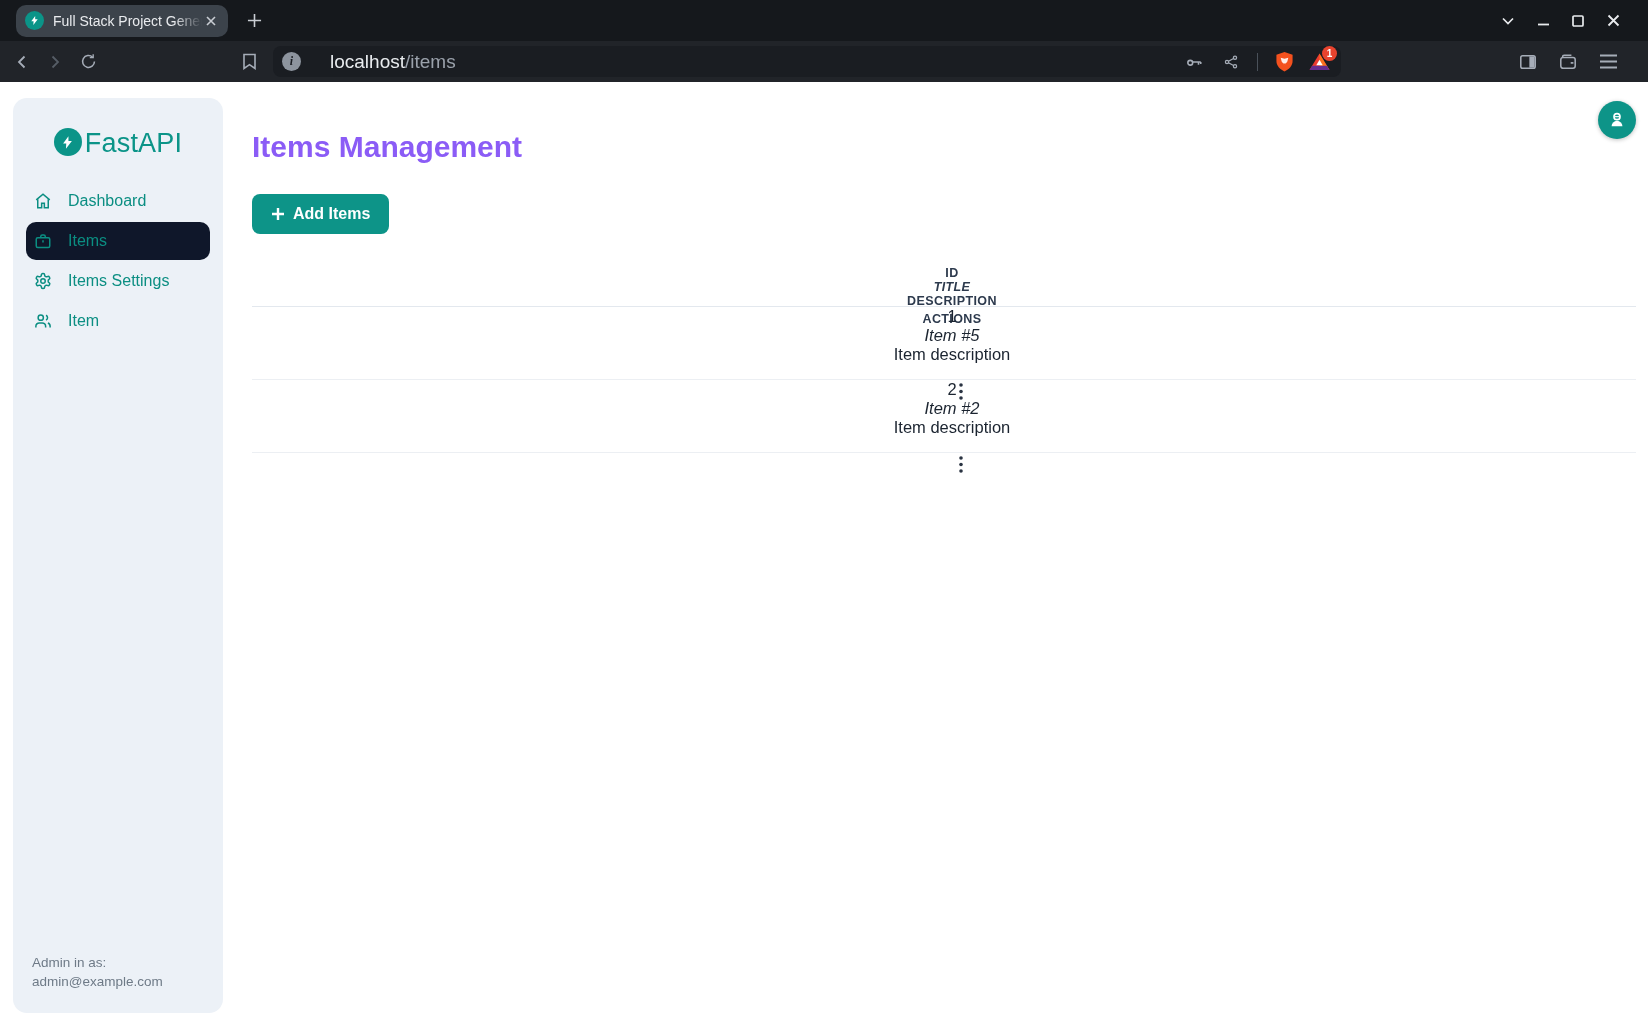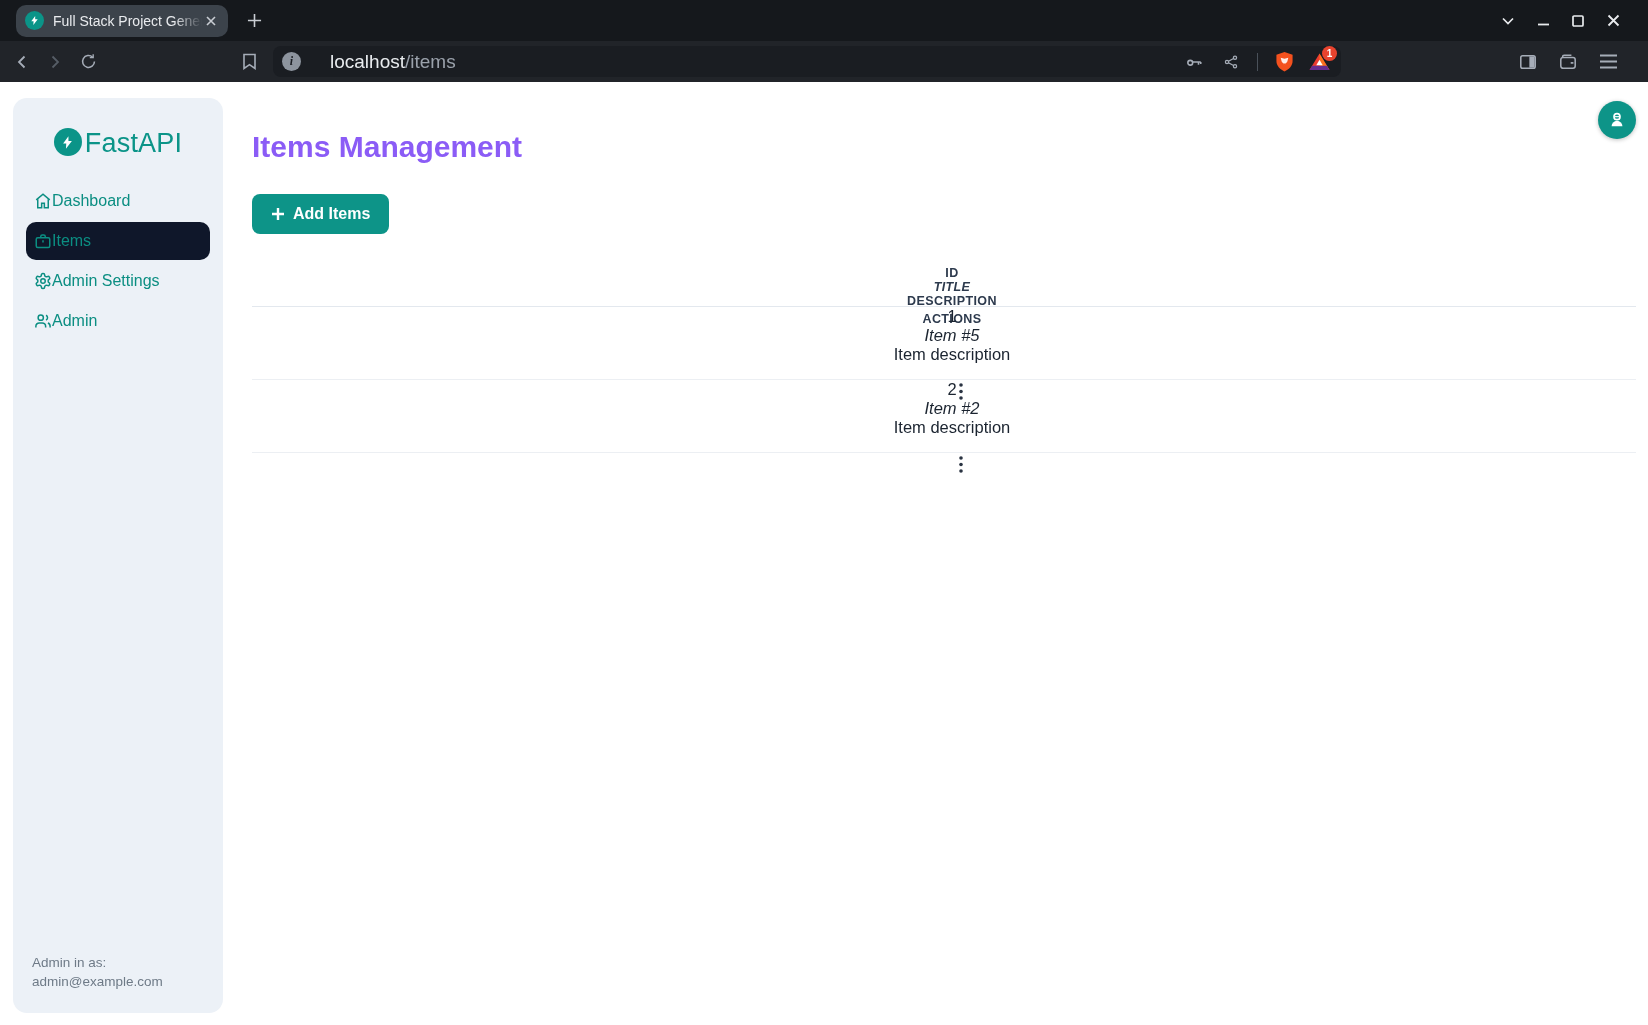--- a/index.html
+++ b/index.html
@@ -59,7 +59,7 @@
                align-items:center; justify-content:center; }
   .logo-text { color:#0b9488; font-size:27px; font-weight:500; letter-spacing:.2px; }
   .nav { margin-top:20px; padding:0 13px; display:flex; flex-direction:column; gap:2px; }
-  .nav-item { height:38px; border-radius:10px; display:flex; align-items:center; gap:0;
+  .nav-item { height:38px; border-radius:10px; display:flex; align-items:center; gap:16px;
               padding-left:8px; color:#0b8e82; cursor:pointer; }
   .nav-item.active { background:#0f172a; }
   .nav-label { font-size:16px; }

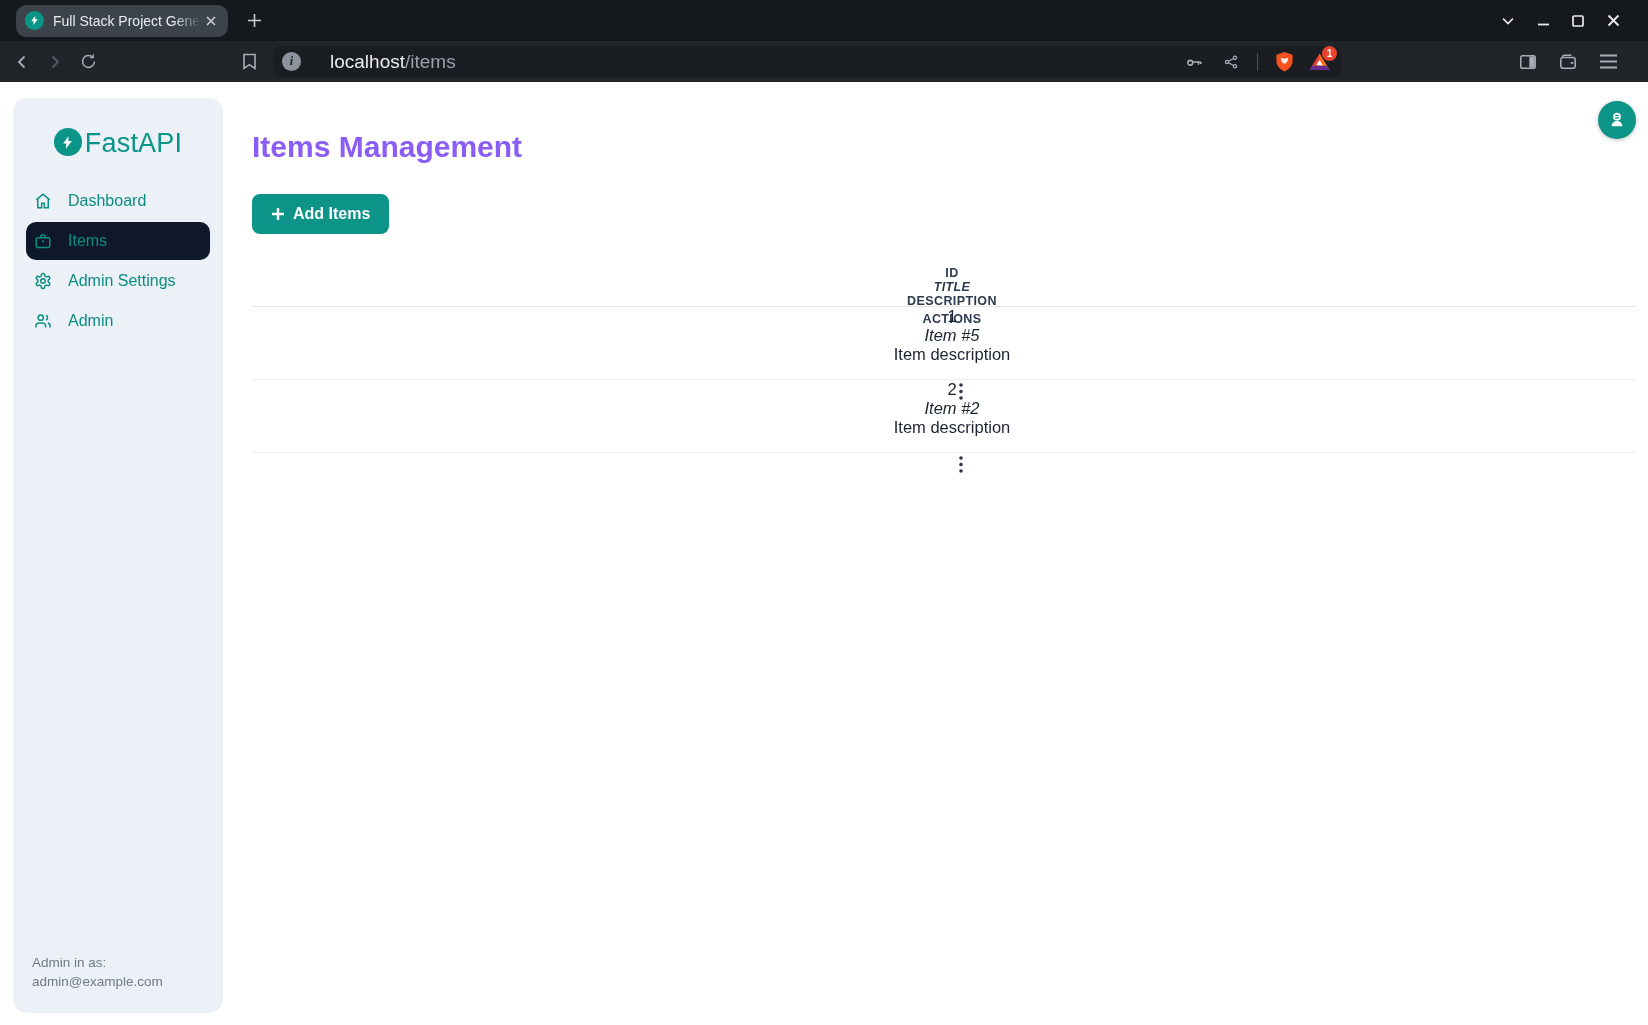--- a/index.html
+++ b/index.html
@@ -274,7 +274,7 @@
                   <path d="M12.22 2h-.44a2 2 0 0 0-2 2v.18a2 2 0 0 1-1 1.73l-.43.25a2 2 0 0 1-2 0l-.15-.08a2 2 0 0 0-2.73.73l-.22.38a2 2 0 0 0 .73 2.73l.15.1a2 2 0 0 1 1 1.72v.51a2 2 0 0 1-1 1.74l-.15.09a2 2 0 0 0-.73 2.73l.22.38a2 2 0 0 0 2.73.73l.15-.08a2 2 0 0 1 2 0l.43.25a2 2 0 0 1 1 1.73V20a2 2 0 0 0 2 2h.44a2 2 0 0 0 2-2v-.18a2 2 0 0 1 1-1.73l.43-.25a2 2 0 0 1 2 0l.15.08a2 2 0 0 0 2.73-.73l.22-.39a2 2 0 0 0-.73-2.73l-.15-.08a2 2 0 0 1-1-1.74v-.5a2 2 0 0 1 1-1.74l.15-.09a2 2 0 0 0 .73-2.73l-.22-.38a2 2 0 0 0-2.73-.73l-.15.08a2 2 0 0 1-2 0l-.43-.25a2 2 0 0 1-1-1.73V4a2 2 0 0 0-2-2z"></path>
                 </svg>
             </span>
-            <span class="nav-label">Admin Settings</span>
+            <span class="nav-label">Items Settings</span>
           </div>
           <div class="nav-item">
             <span class="nav-ic">

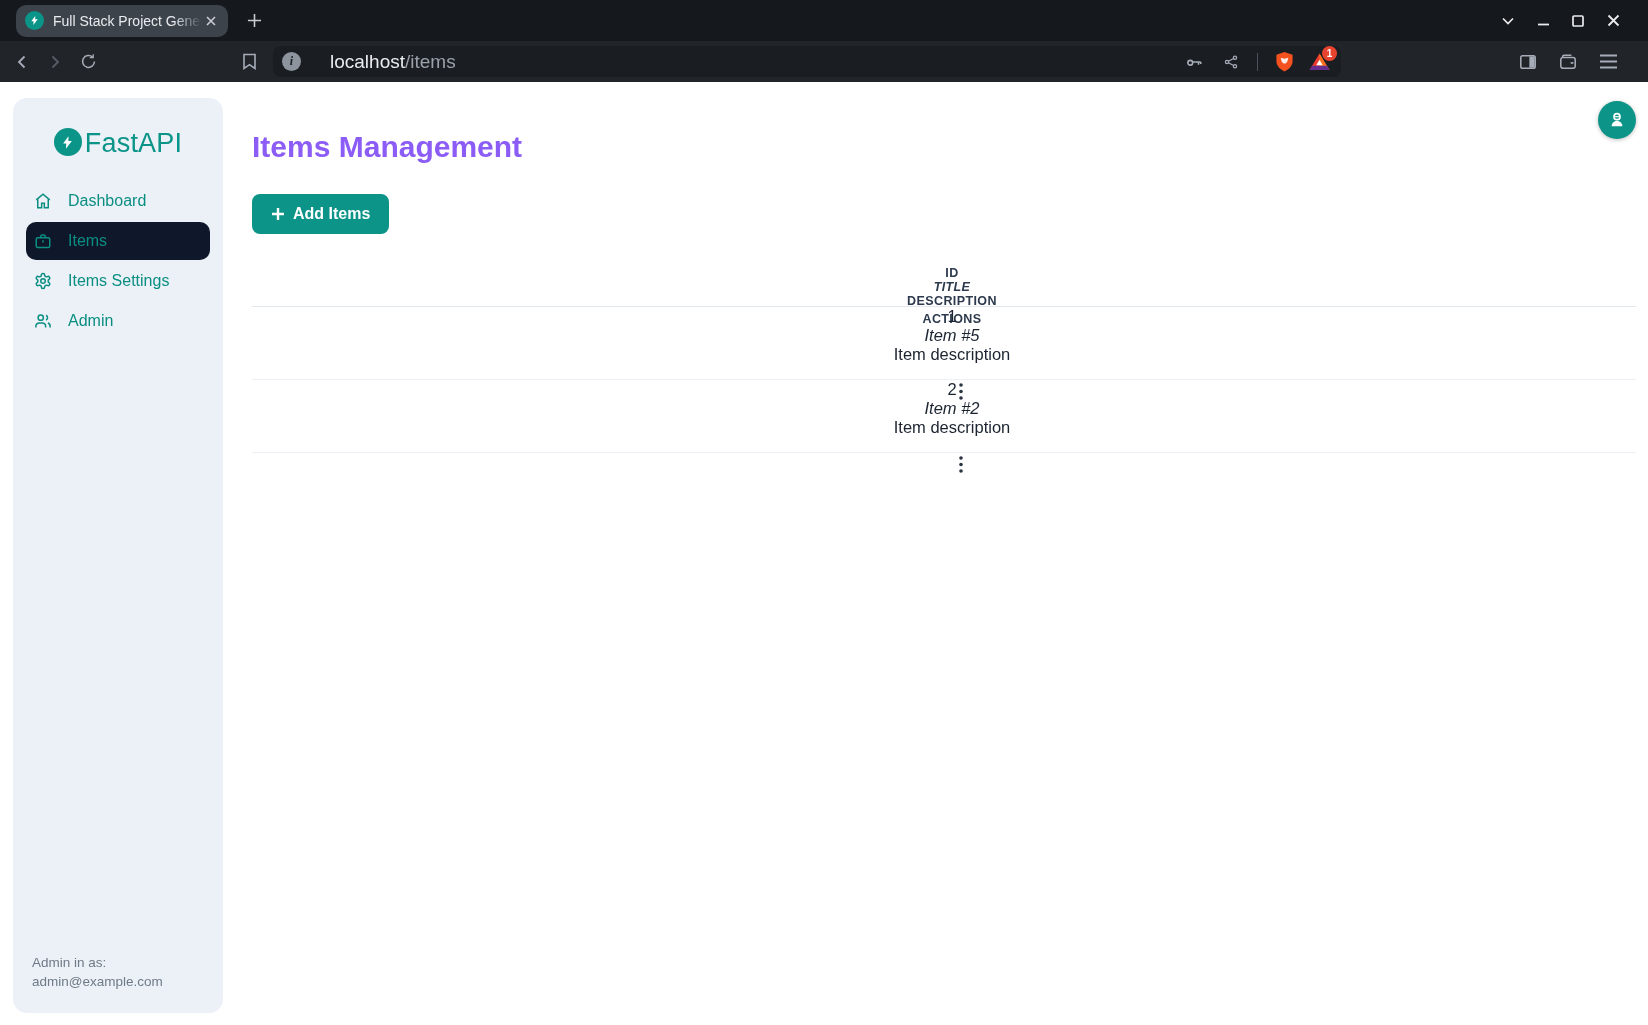--- a/index.html
+++ b/index.html
@@ -284,7 +284,7 @@
                   <path d="M16 4.3a3.5 3.5 0 0 1 0 6.4M18.5 14.7a4.5 4.5 0 0 1 3 4.3v1.5"></path>
                 </svg>
             </span>
-            <span class="nav-label">Admin</span>
+            <span class="nav-label">Item</span>
           </div>
         </nav>
 

